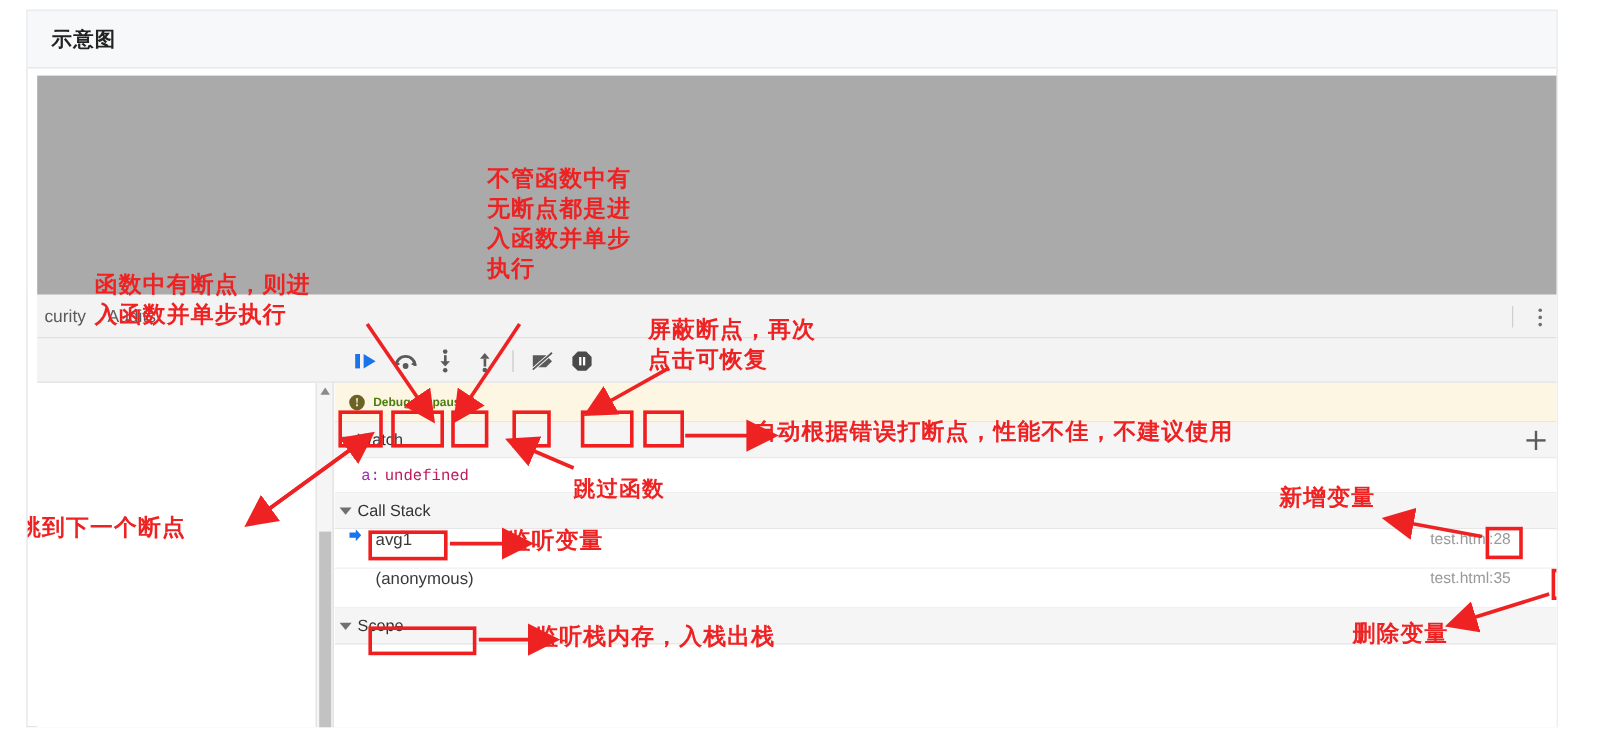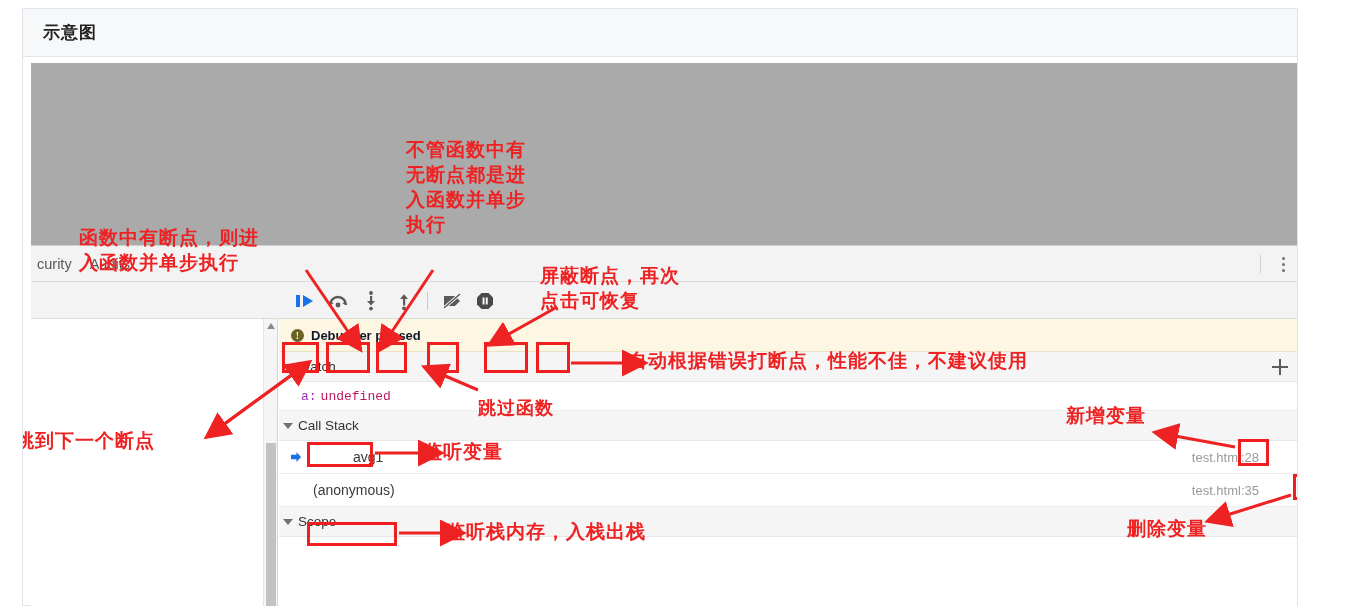--- a/index.html
+++ b/index.html
@@ -199,7 +199,7 @@
     font-family: "Liberation Serif", serif;
   }
   .paused-text {
-    font-size: 13px; font-weight: bold; color: #0f172a;
+    font-size: 10px; font-weight: bold; color: #4d7c0f;
     font-family: "Liberation Sans", sans-serif;
   }
 

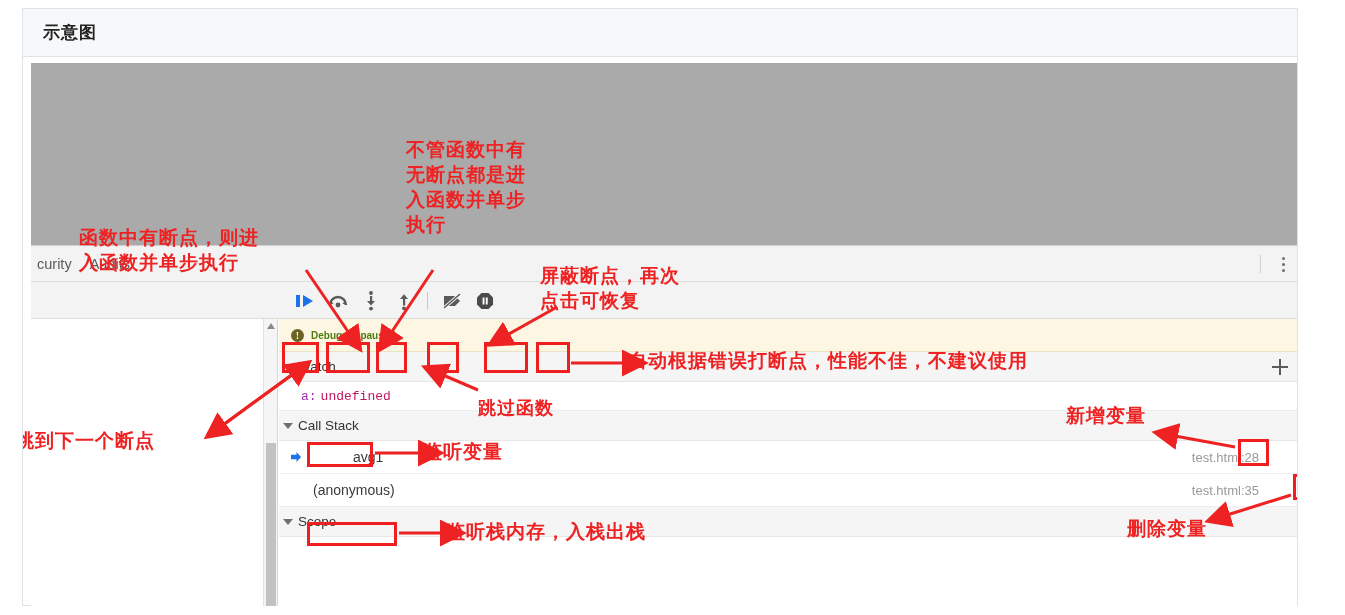--- a/index.html
+++ b/index.html
@@ -284,7 +284,7 @@
     width: 100%; height: 33px;
     background: #ffffff;
     border-bottom: 1px solid #ededed;
-    display: flex; align-items: center; gap: 40px;
+    display: flex; align-items: flex-start;
   }
   .cs-marker {
     width: 10px; height: 10px; margin-left: 12px;

